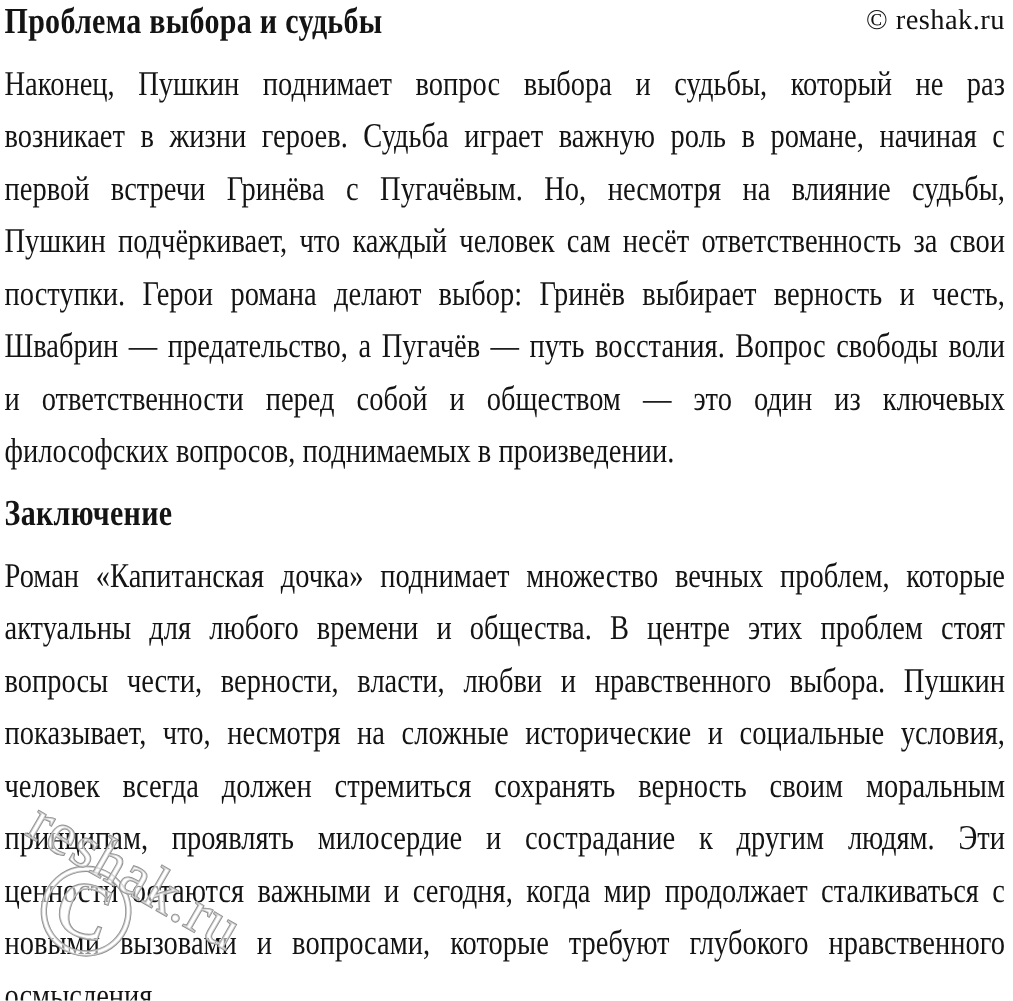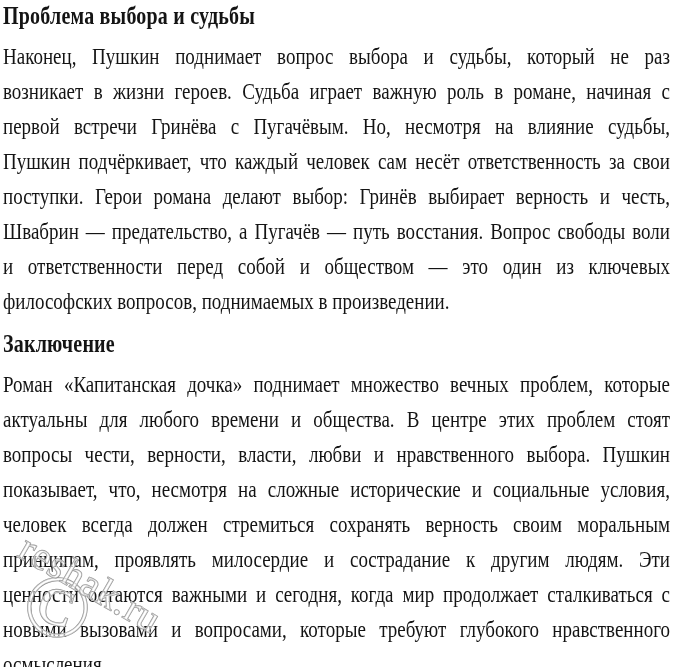--- a/index.html
+++ b/index.html
@@ -47,6 +47,7 @@
 
 <div class="page">
 
+  <div class="wm-top">© reshak.ru</div>
 
   <div class="heading">Проблема выбора и судьбы</div>
 

